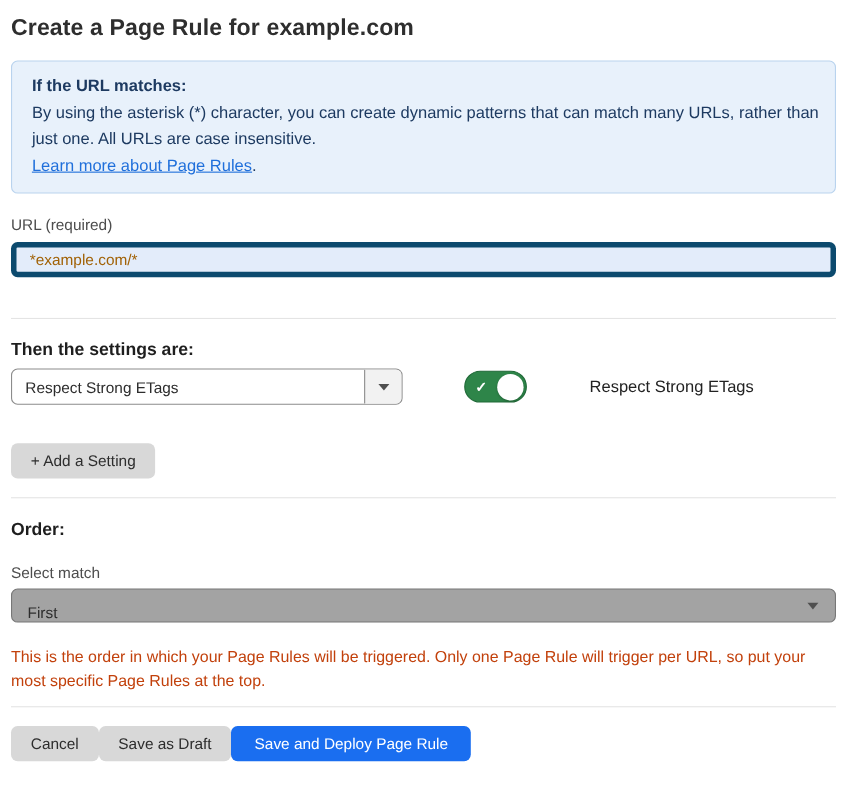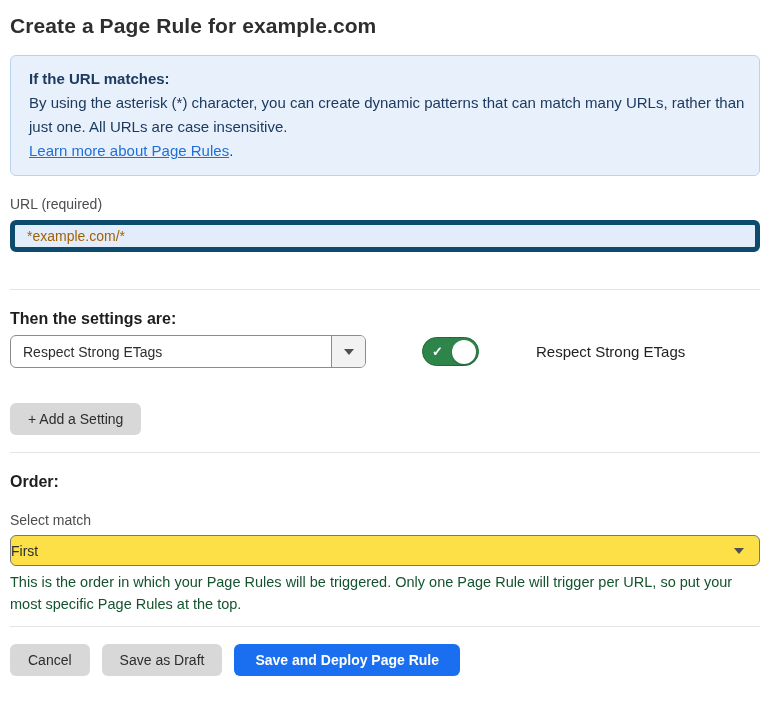--- a/index.html
+++ b/index.html
@@ -182,10 +182,10 @@
     height: 31px;
     border: 1px solid #777777;
     border-radius: 6px;
-    background: #fde047;
-    display: flex;
-    align-items: center;
-    padding: 0 0;
+    background: #a3a3a3;
+    display: flex;
+    align-items: flex-end;
+    padding: 0 14px;
     font-size: 14px;
     color: #2d2d2d;
     position: relative;

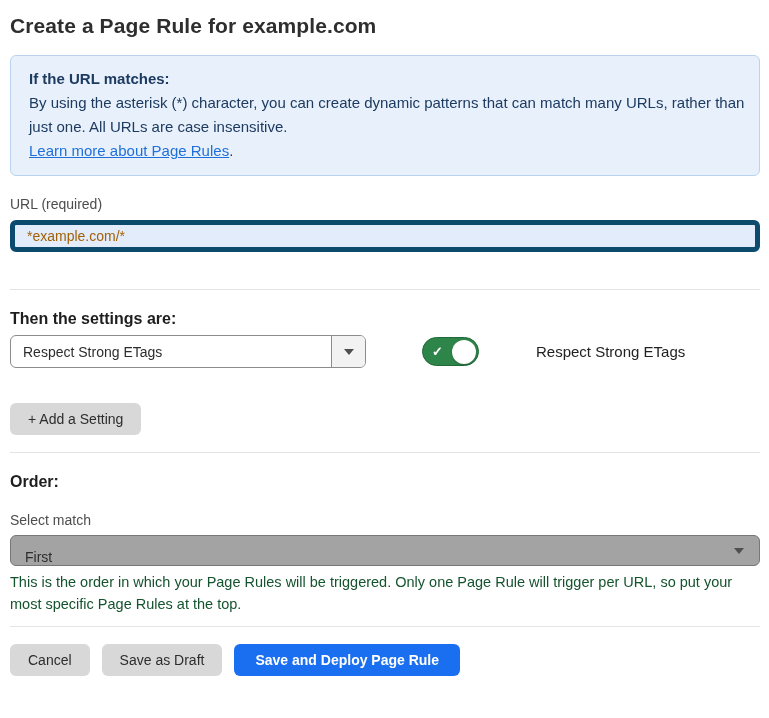--- a/index.html
+++ b/index.html
@@ -198,10 +198,10 @@
   }
 
   .help-text {
-    margin-top: 5px;
+    margin-top: 21px;
     font-size: 14.5px;
     line-height: 22px;
-    color: #14532d;
+    color: #c2410c;
   }
 
   .footer-buttons {

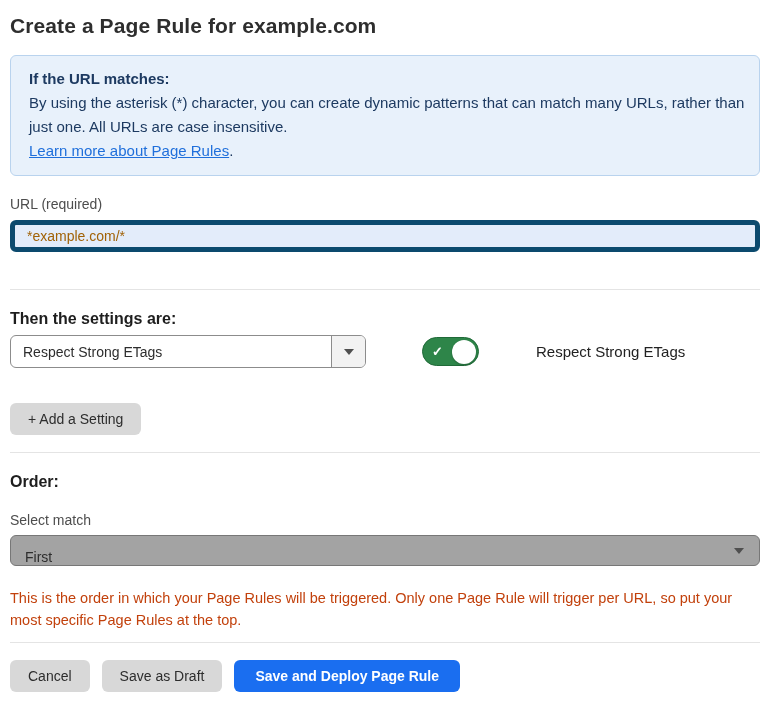--- a/index.html
+++ b/index.html
@@ -208,7 +208,6 @@
     margin-top: 17px;
     display: flex;
     align-items: center;
-    gap: 12px;
   }
 </style>
 </head>

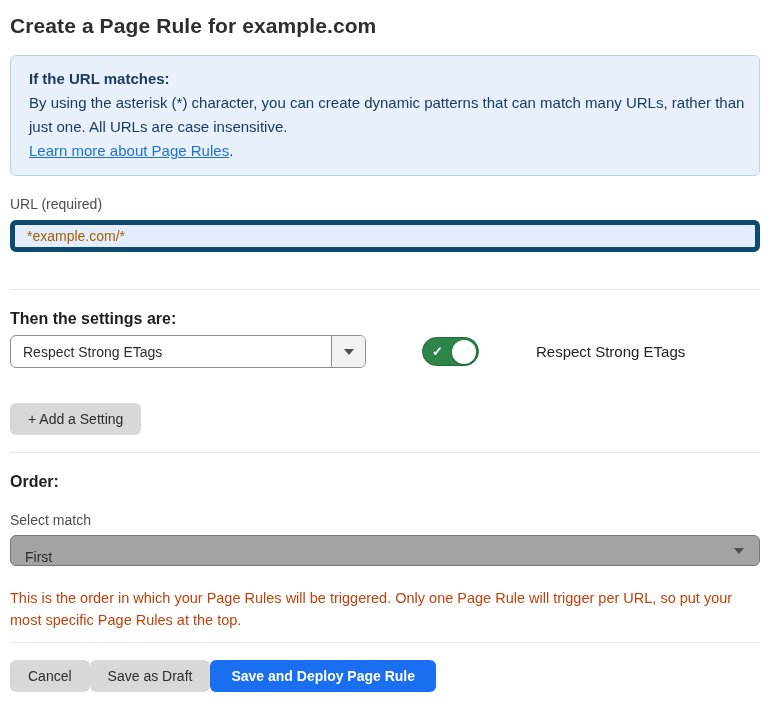--- a/index.html
+++ b/index.html
@@ -172,7 +172,6 @@
     background: #1a6ef0;
     color: #ffffff;
     padding: 0 21px;
-    font-weight: bold;
   }
 
   

